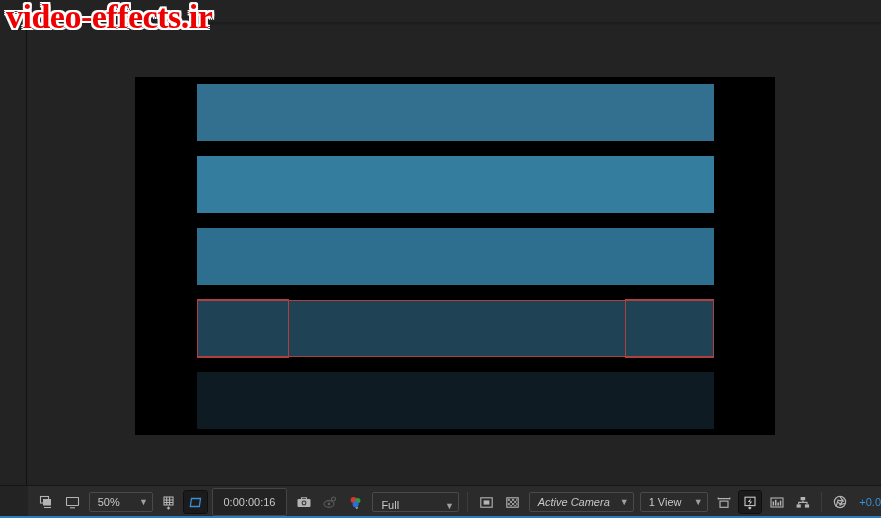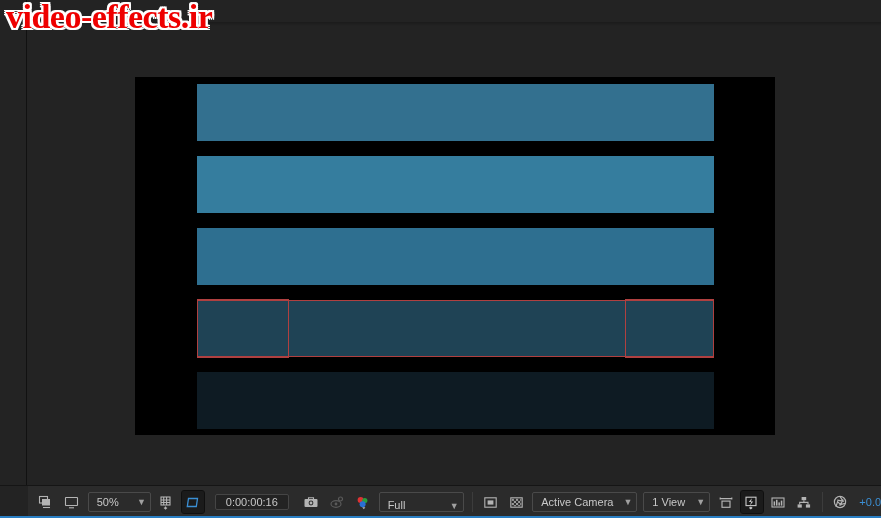--- a/index.html
+++ b/index.html
@@ -142,14 +142,14 @@
   }
   .tb-readout {
     display:flex; align-items:center;
-    height:16px;
+    height:28px;
     background:#232323;
     border:1px solid #454545;
     border-radius:2px;
     color:#c8c8c8;
     font-size:11px;
     padding:0 8px;
-    margin:0 9px;
+    margin:0 3px;
     white-space:nowrap;
   }
   .tb-exposure {

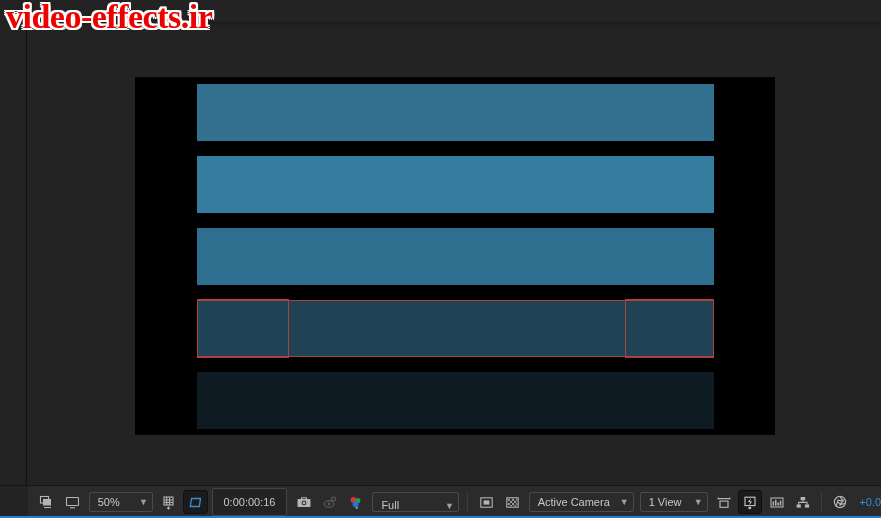--- a/index.html
+++ b/index.html
@@ -296,7 +296,7 @@
         </svg>
       </div>
 
-      <div class="tb-field" style="width:108px;">
+      <div class="tb-field" style="width:108px;font-style:italic;">
         <span class="val">Active Camera</span>
         <span class="chev">▼</span>
       </div>

